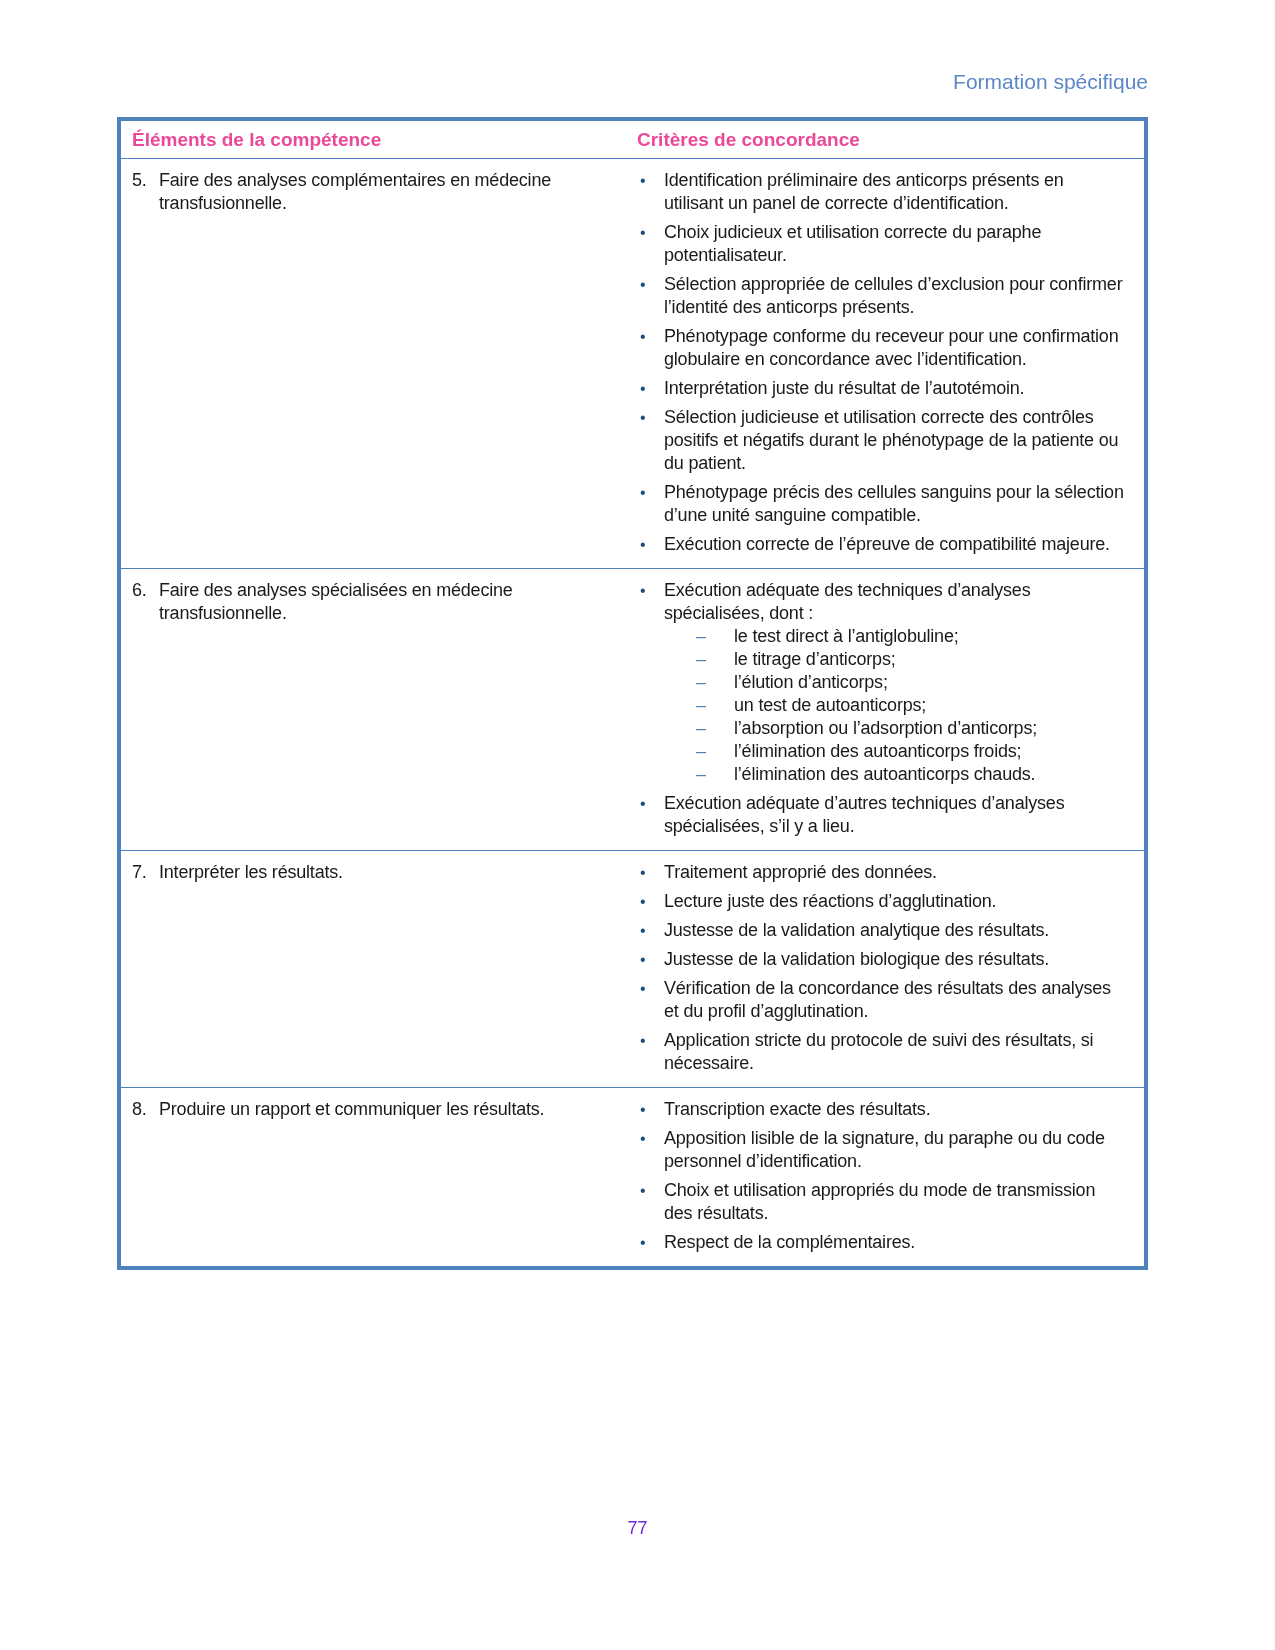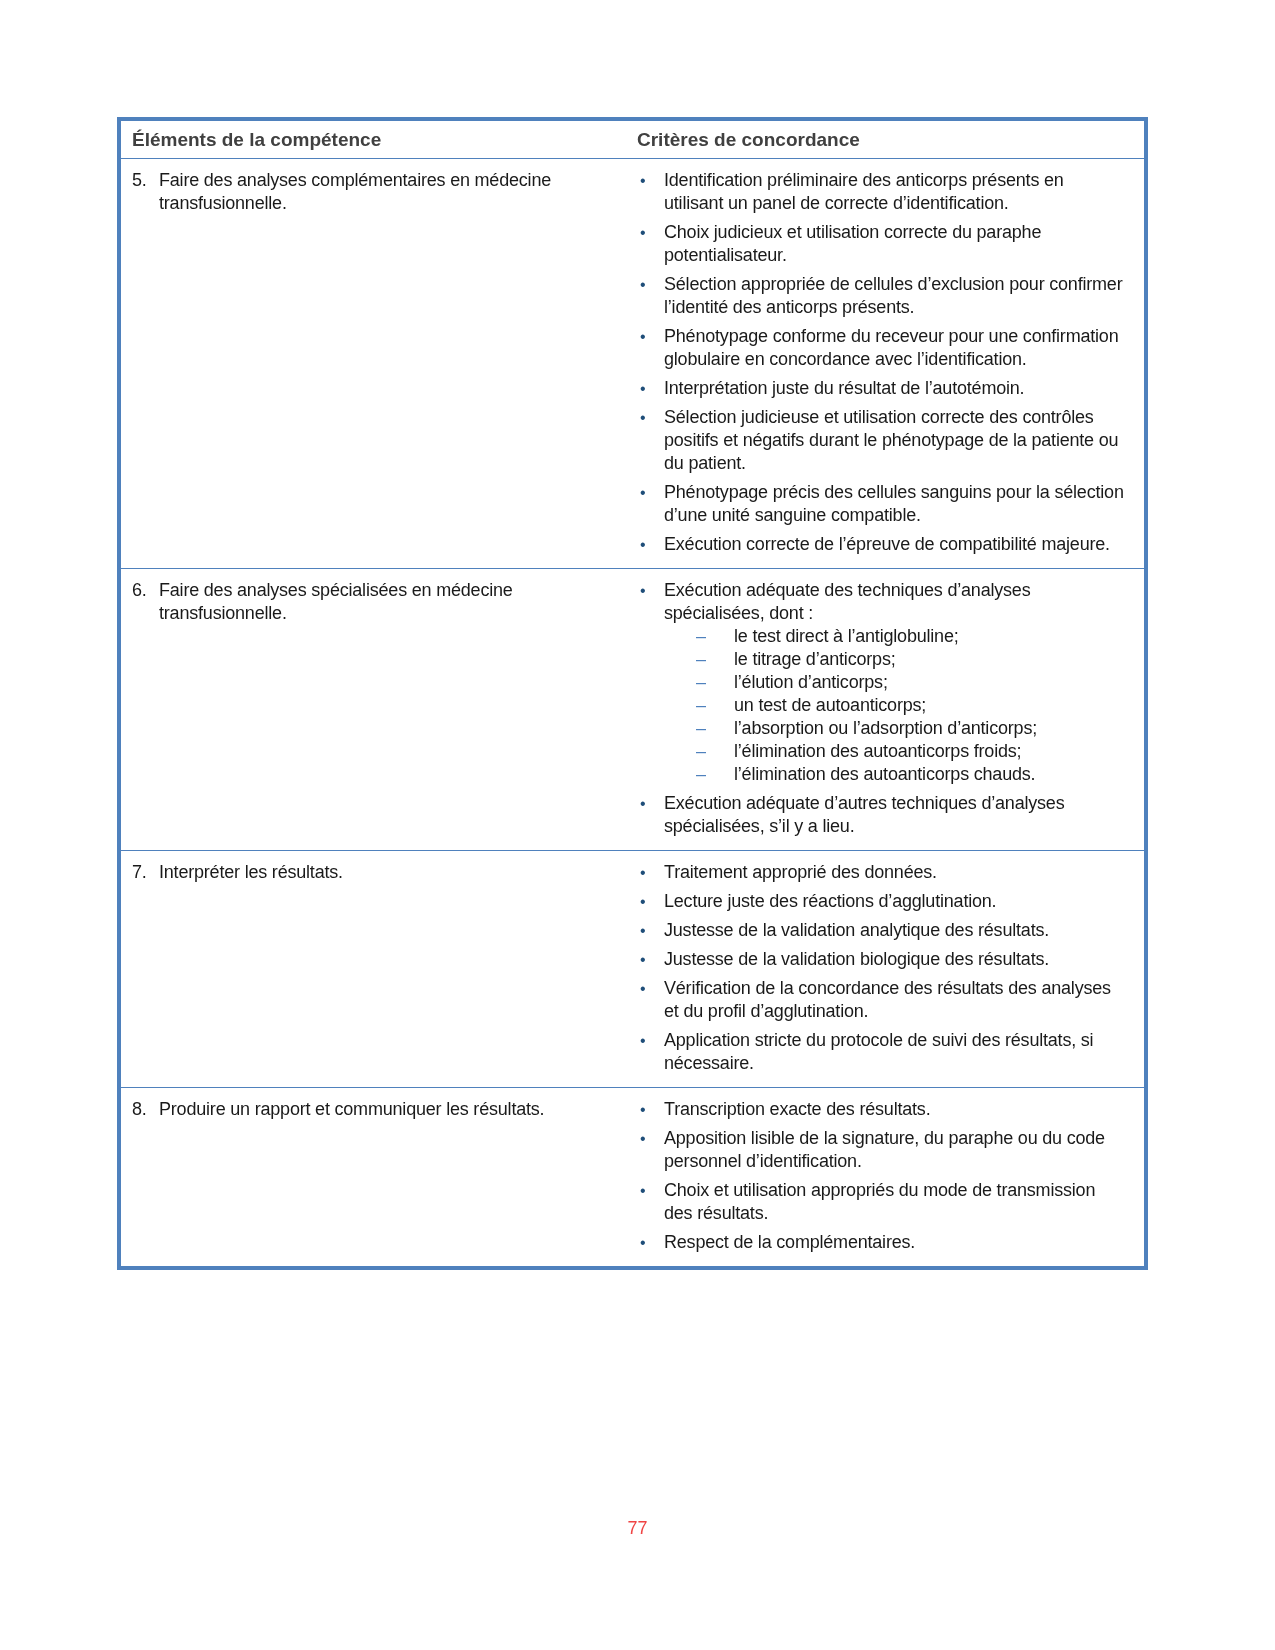--- a/index.html
+++ b/index.html
@@ -110,6 +110,7 @@
 
 <div class="page">
 
+  <div class="running-header">Formation spécifique</div>
 
   <table class="competence-table">
     <thead>

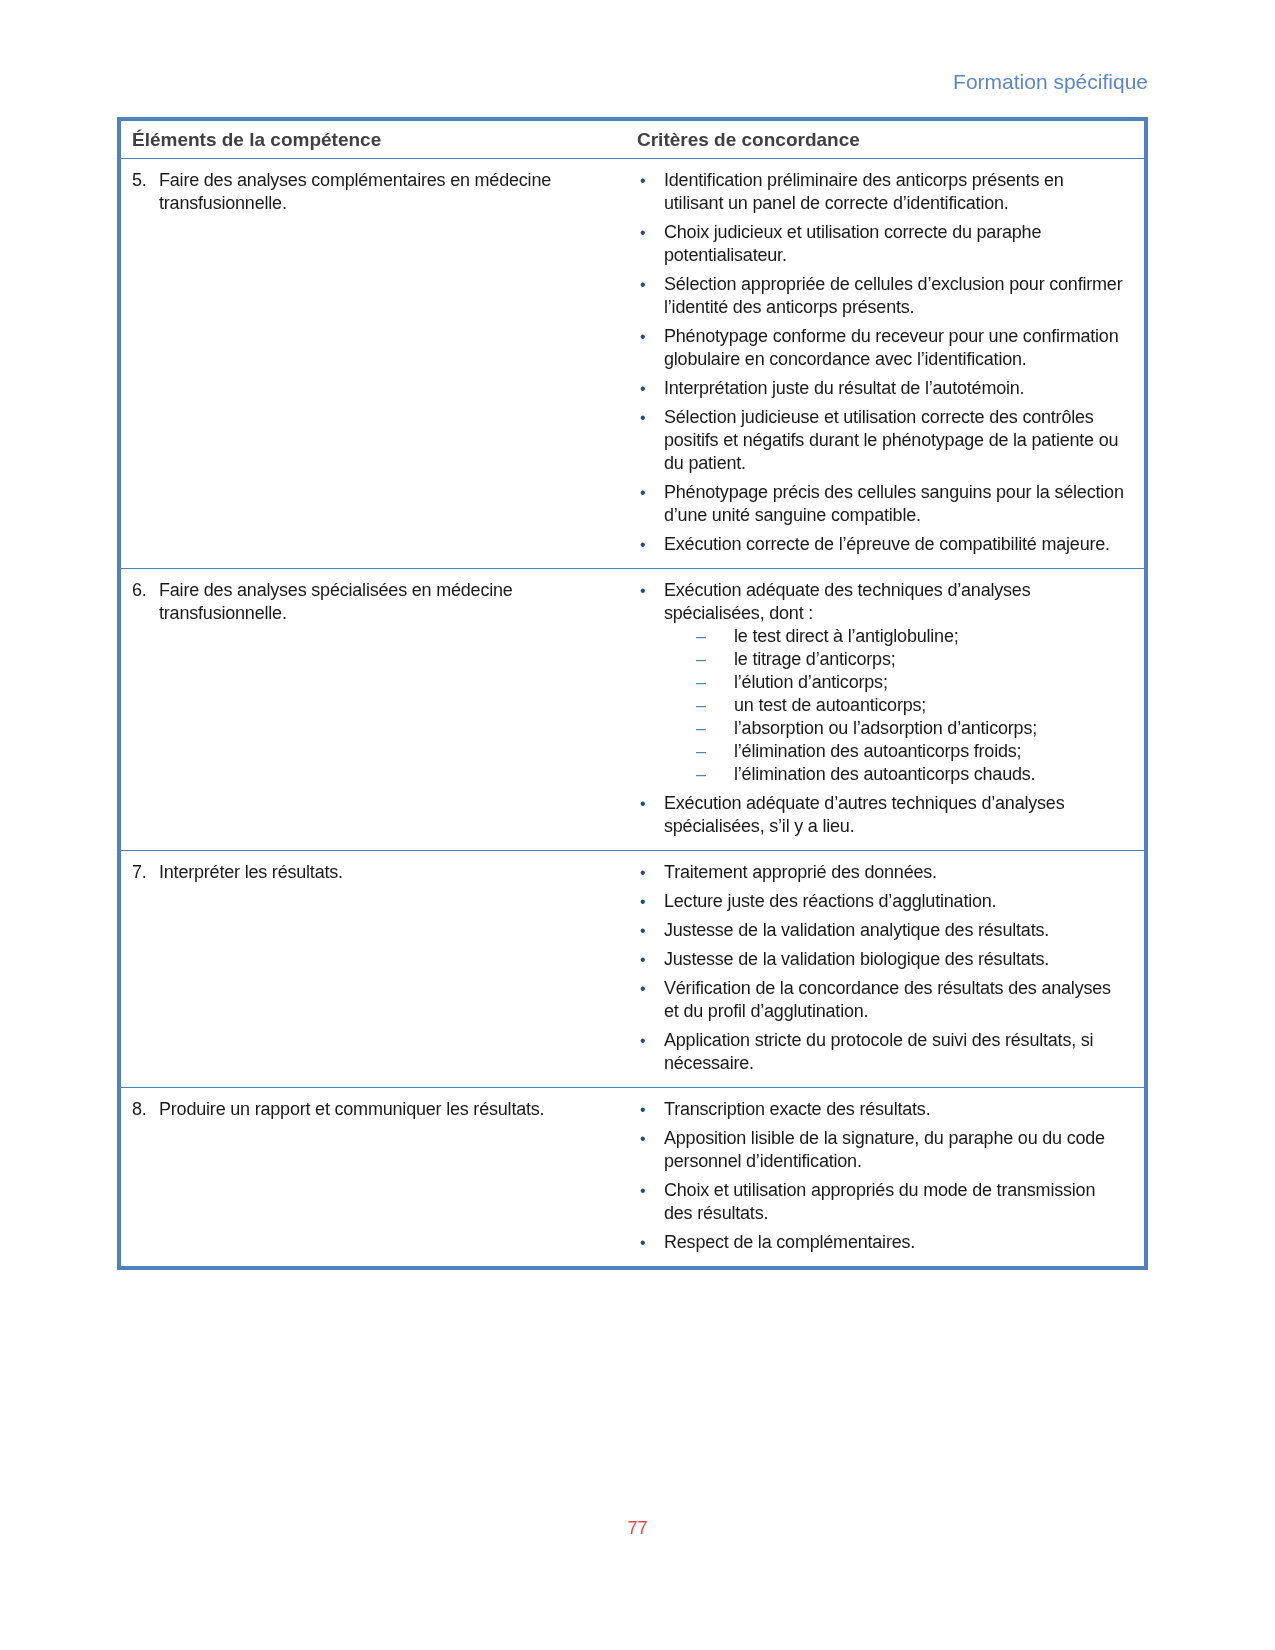--- a/index.html
+++ b/index.html
@@ -47,7 +47,7 @@
     font-weight: bold;
     padding: 8px 8px 7px 11px;
     border-bottom: 1px solid #4f81bd;
-    color: #404040;
+    color: #ec4899;
   }
   th.col-elements { width: 486px; }
   tbody td {

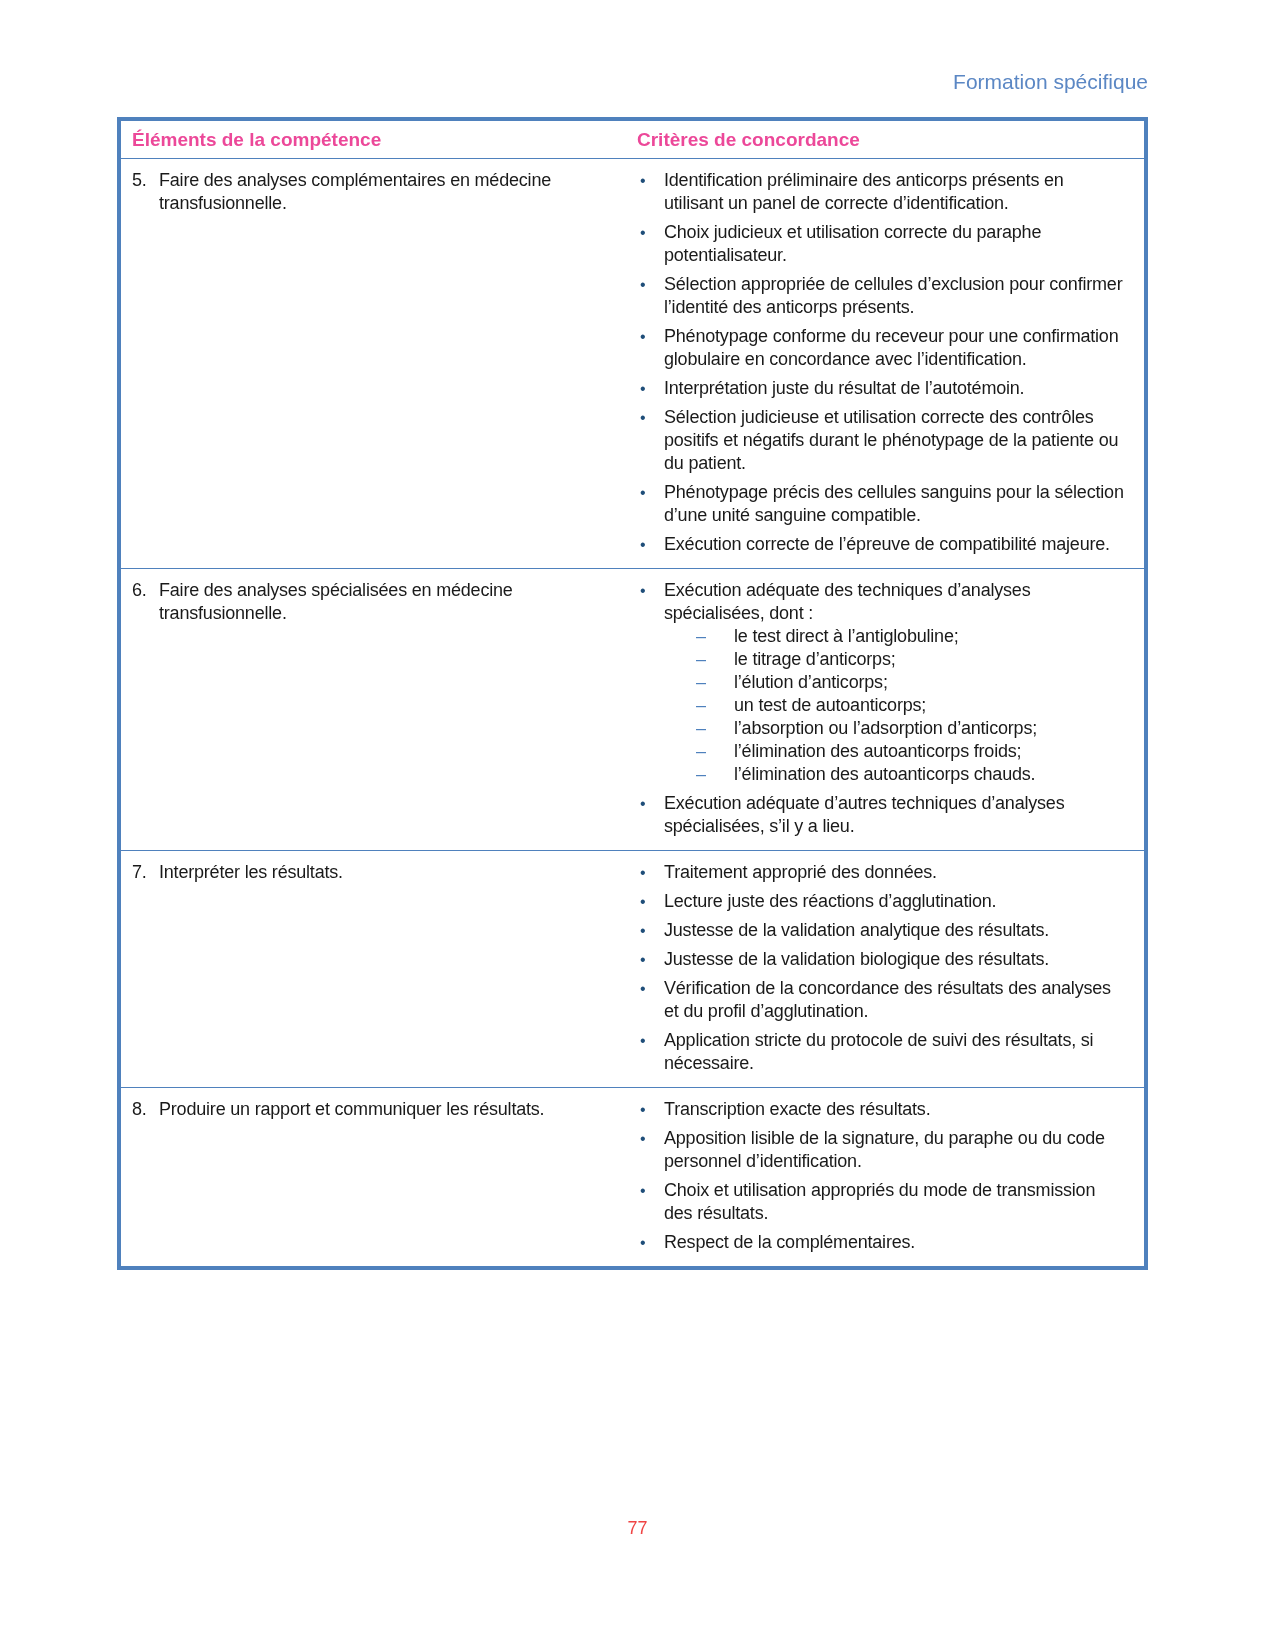--- a/index.html
+++ b/index.html
@@ -102,7 +102,7 @@
     width: 1275px;
     text-align: center;
     font-size: 18px;
-    color: #ef4444;
+    color: #6d28d9;
   }
 </style>
 </head>

